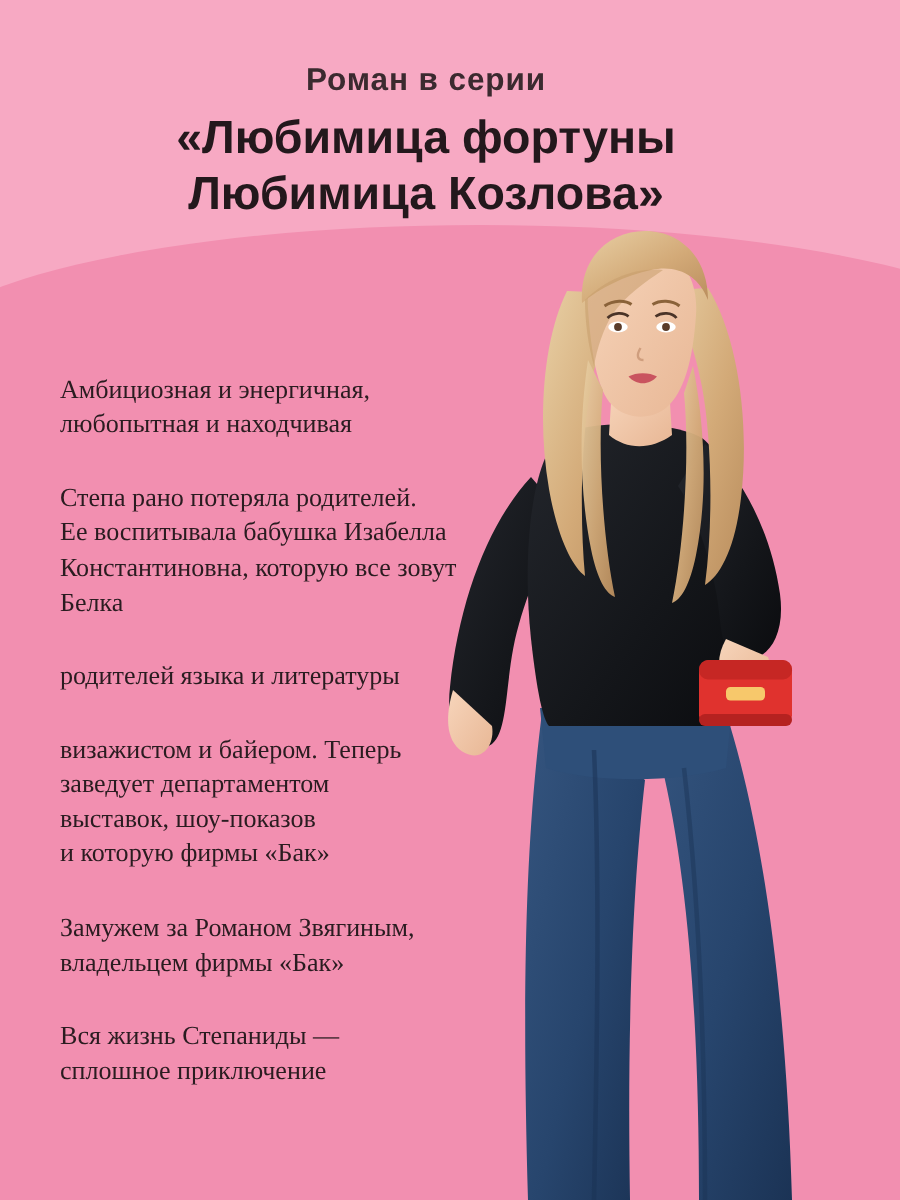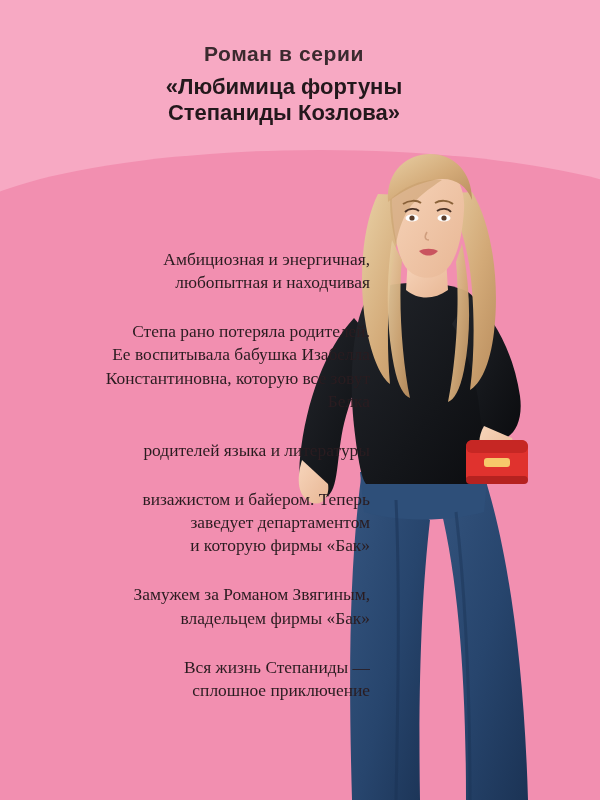--- a/index.html
+++ b/index.html
@@ -65,7 +65,7 @@
   }
   .header .title {
     margin-top: 8px;
-    font-size: 22px;
+    font-size: 31px;
     line-height: 1.18;
     color: #23181c;
     font-weight: bold;

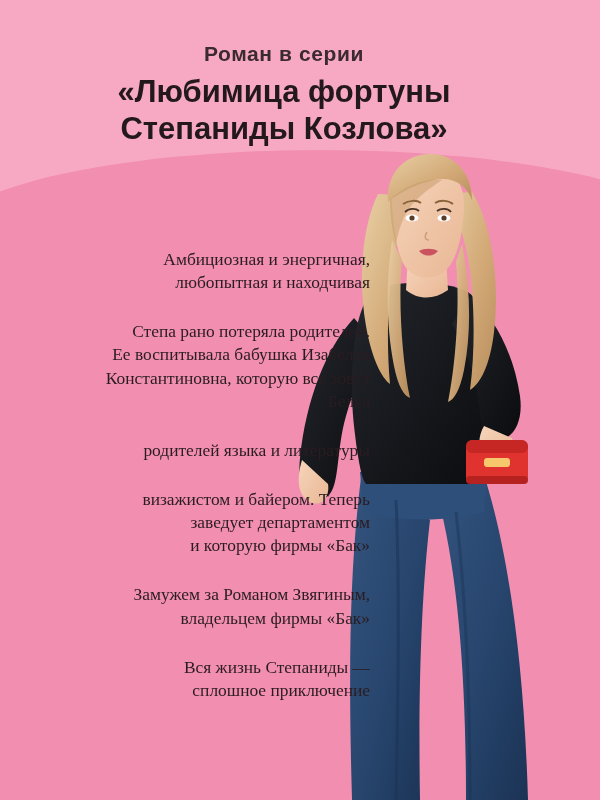--- a/index.html
+++ b/index.html
@@ -190,7 +190,7 @@
     <div class="kicker">Роман в серии</div>
     <div class="title">
       <span class="line">«Любимица фортуны</span>
-      <span class="line">Степаниды Козлова»</span>
+      <span class="line">Любимица Козлова»</span>
     </div>
   </div>
 

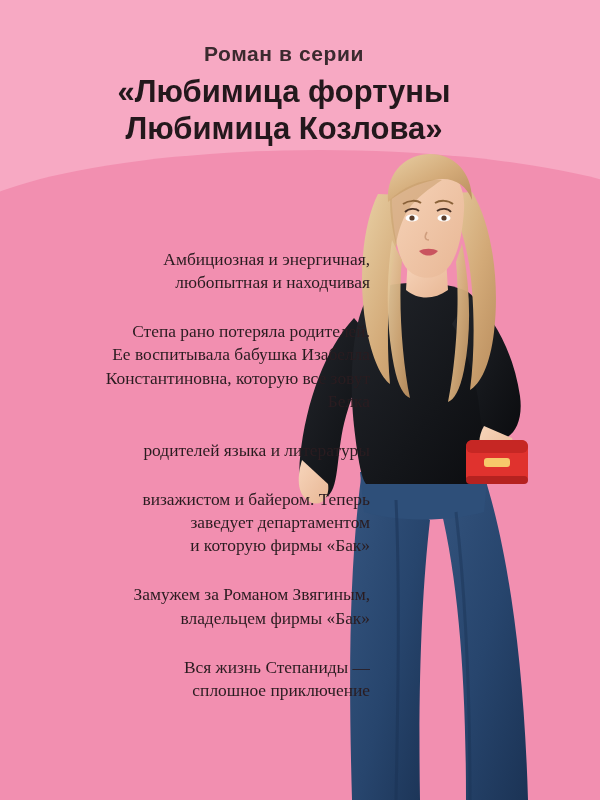--- a/index.html
+++ b/index.html
@@ -82,7 +82,6 @@
     top: 248px;
     width: 330px;
     z-index: 6;
-    text-align: right;
   }
   .para {
     color: #2a1c20;

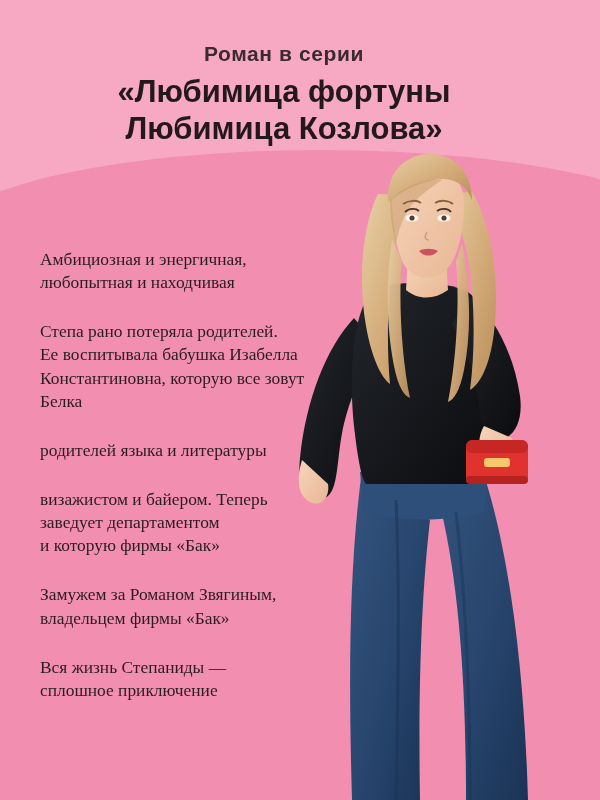--- a/index.html
+++ b/index.html
@@ -214,6 +214,7 @@
     <div class="para">
       <span class="l">визажистом и байером. Теперь</span>
       <span class="l">заведует департаментом</span>
+      <span class="l">выставок, шоу-показов</span>
       <span class="l">и которую фирмы «Бак»</span>
     </div>
 

